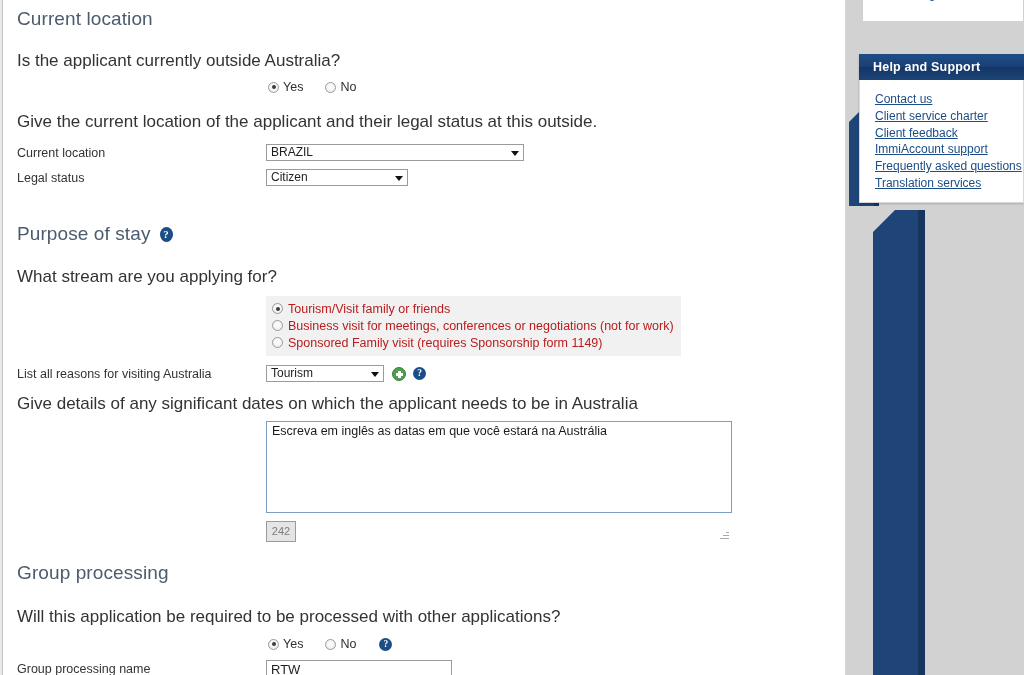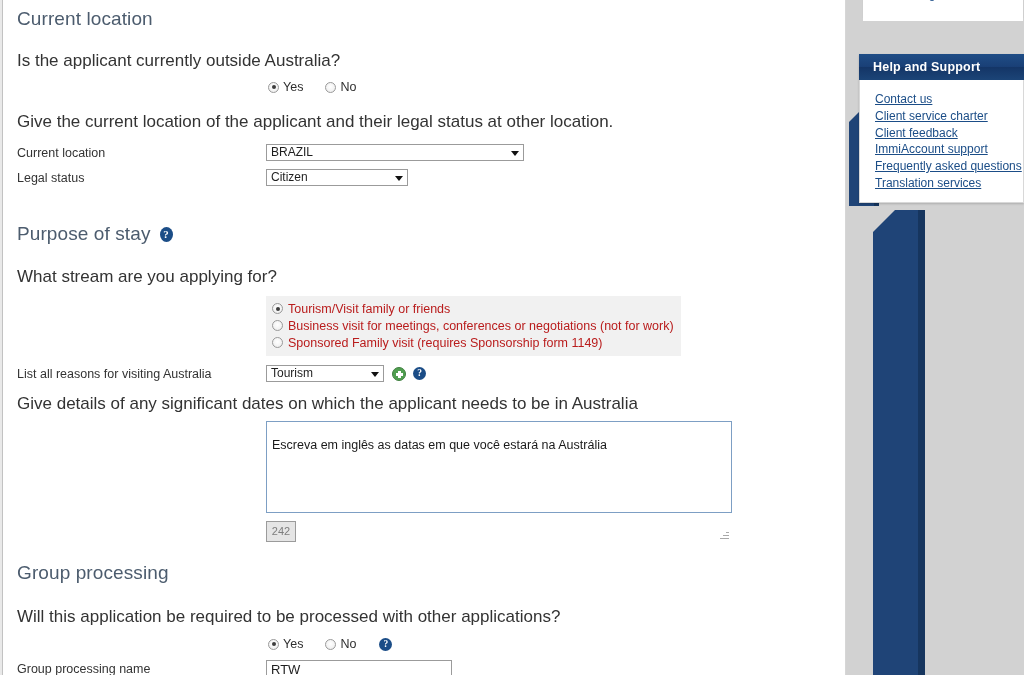--- a/index.html
+++ b/index.html
@@ -346,7 +346,7 @@
         </span>
       </div>
 
-      <div class="q-text" style="margin-top:17px;">Give the current location of the applicant and their legal status at other location.</div>
+      <div class="q-text" style="margin-top:17px;">Give the current location of the applicant and their legal status at this outside.</div>
 
       <div class="row" style="margin-top:11px;">
         <div class="label-col">Current location</div>

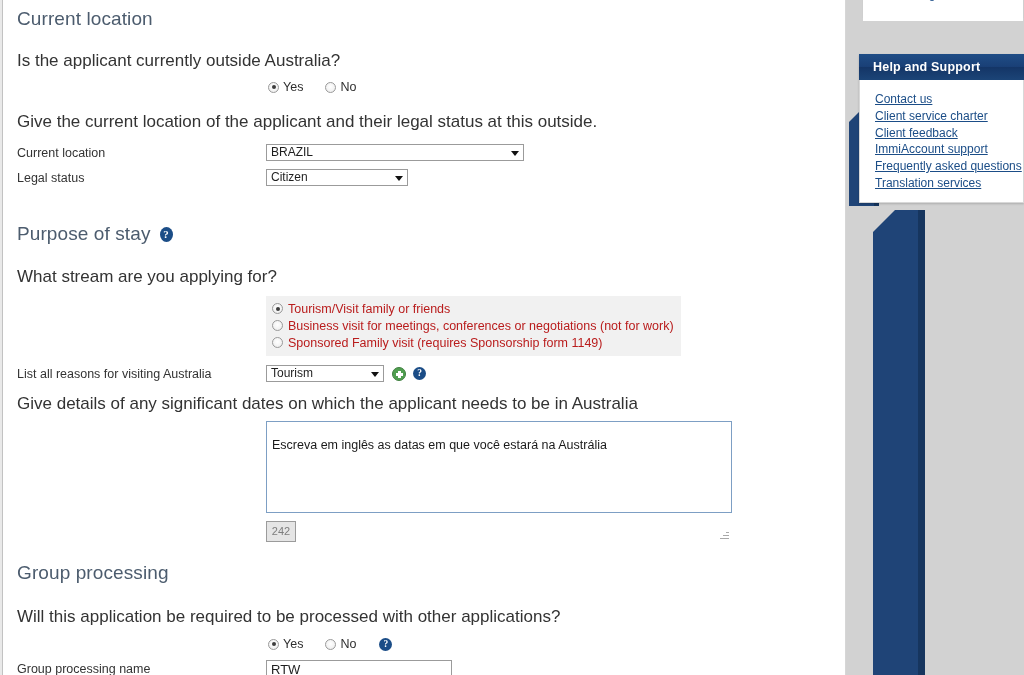--- a/index.html
+++ b/index.html
@@ -224,7 +224,7 @@
     background: #ffffff;
     font-size: 12.5px;
     color: #1a1a1a;
-    padding: 16px 5px;
+    padding: 2px 5px;
     line-height: 15px;
     resize: none;
     font-family: "Liberation Sans", sans-serif;

